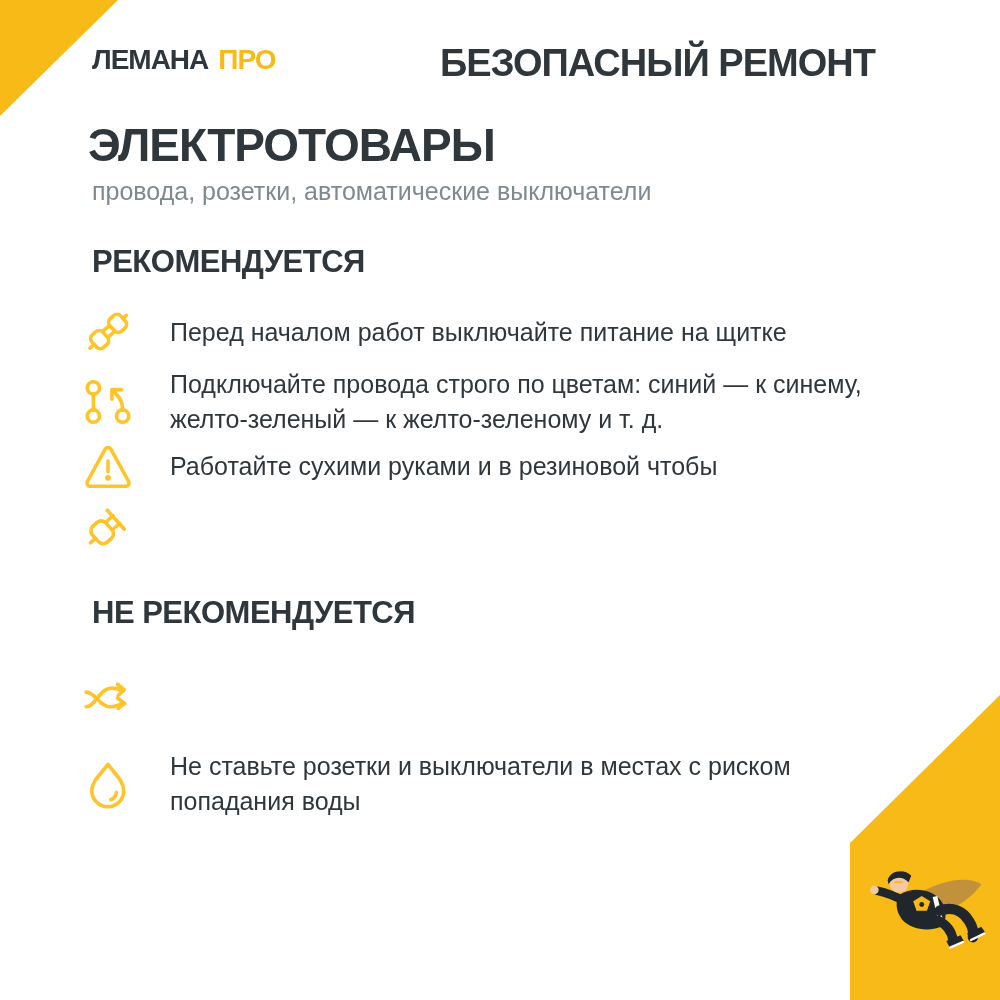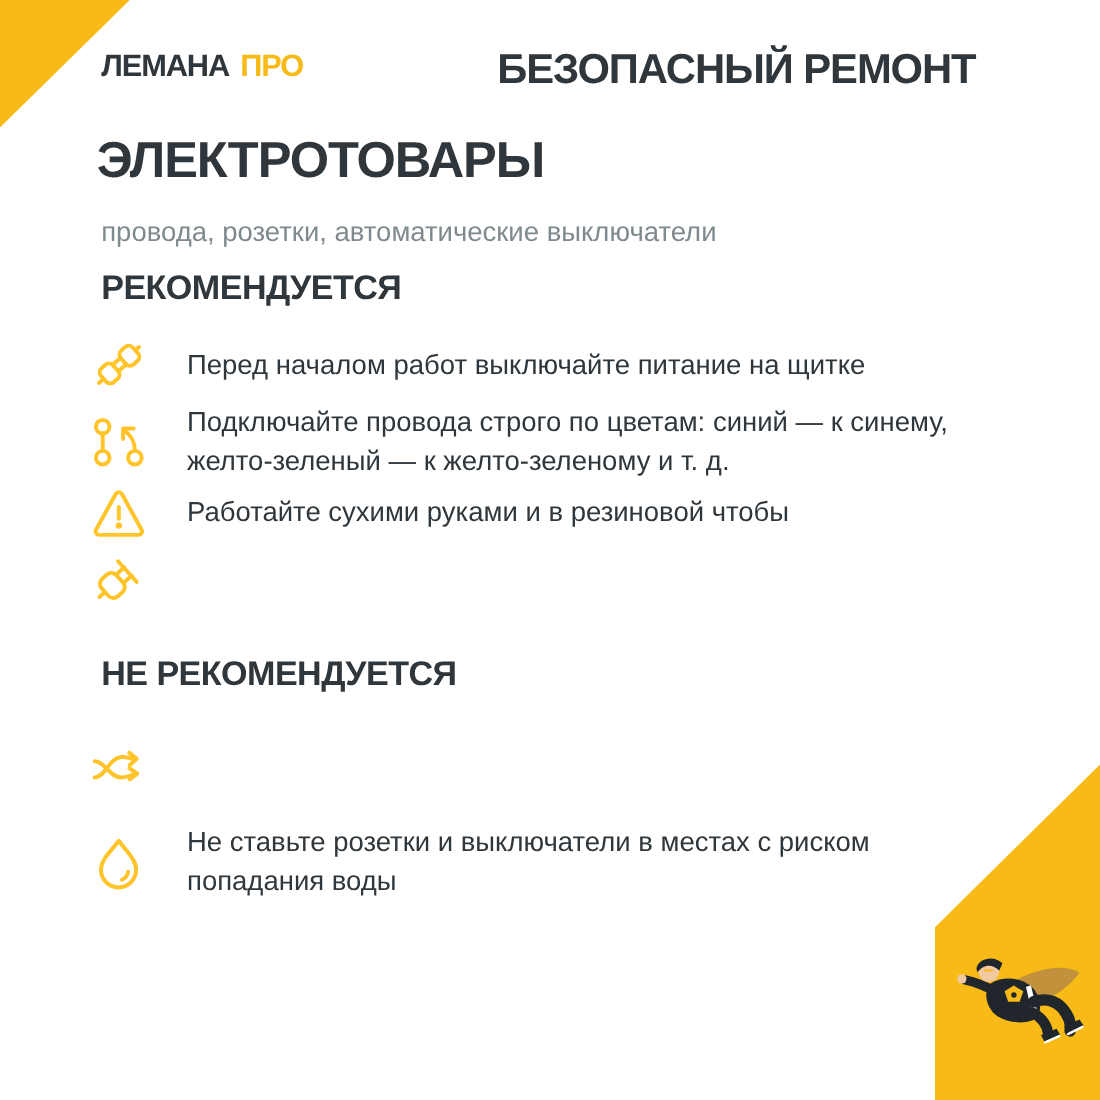--- a/index.html
+++ b/index.html
@@ -40,7 +40,7 @@
   }
   .logo .accent{color:var(--brand-yellow);margin-left:10px;}
   .doc-title{
-    position:absolute;left:452px;top:42px;
+    position:absolute;left:440px;top:42px;
     font-size:38px;font-weight:800;letter-spacing:-1px;white-space:nowrap;
   }
   

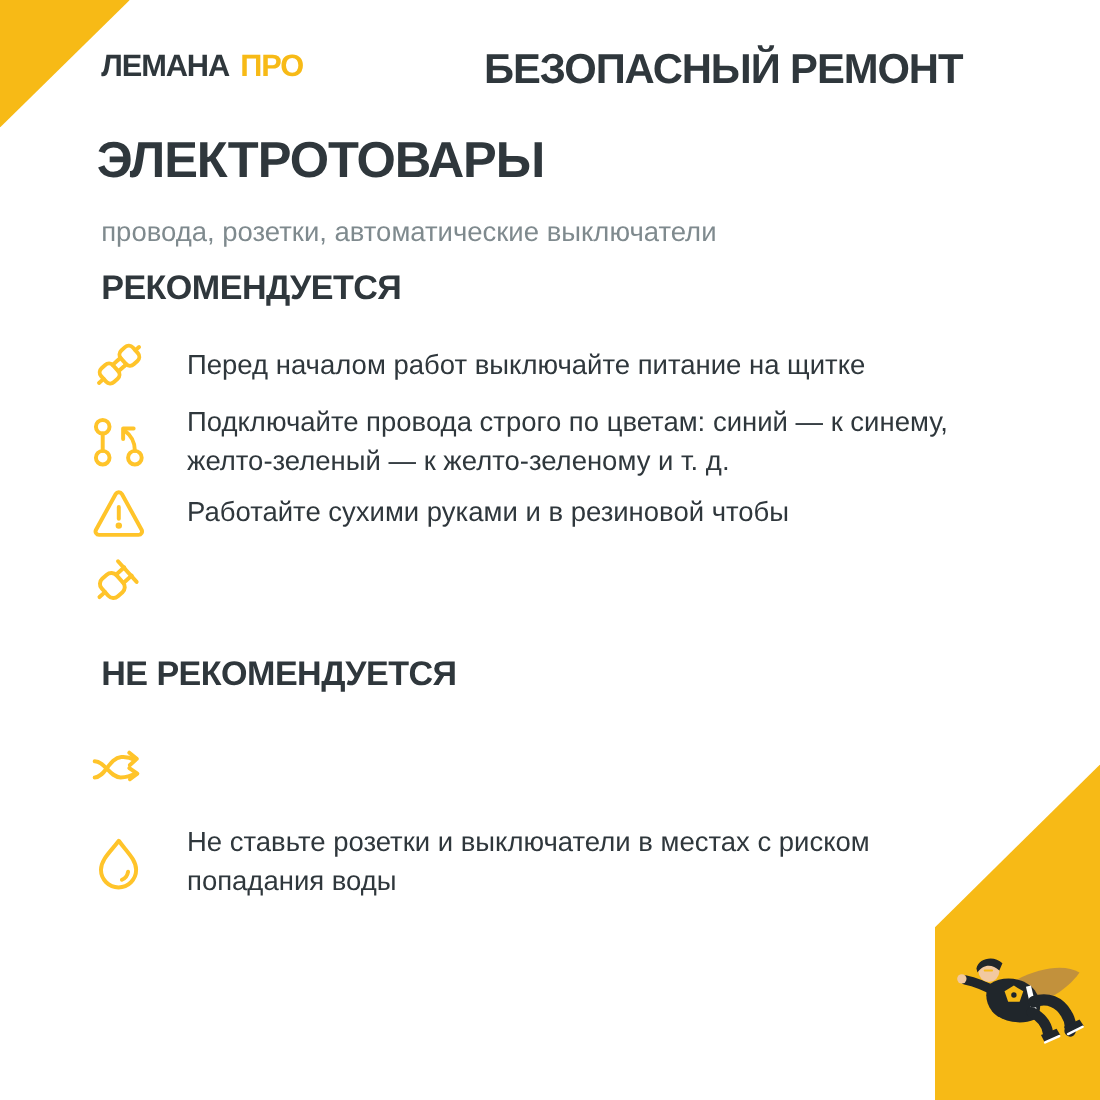--- a/index.html
+++ b/index.html
@@ -50,7 +50,7 @@
   }
   .page-subtitle{
     position:absolute;left:92px;top:177px;
-    font-size:25px;color:var(--text-gray);white-space:nowrap;margin-top:20px;
+    font-size:25px;color:var(--text-gray);white-space:nowrap;
   }
   
   .section-heading{

